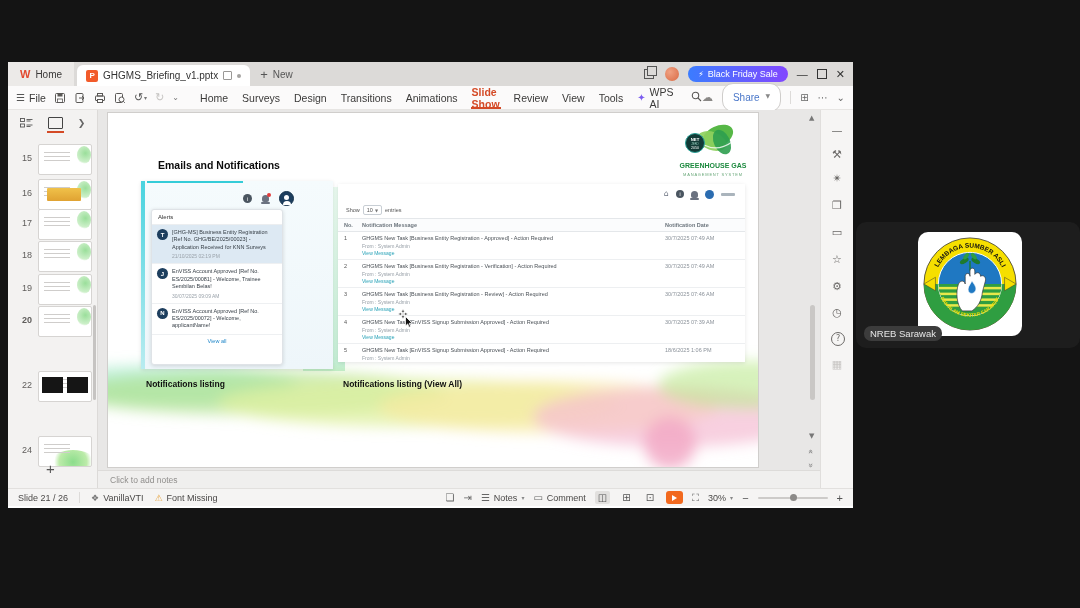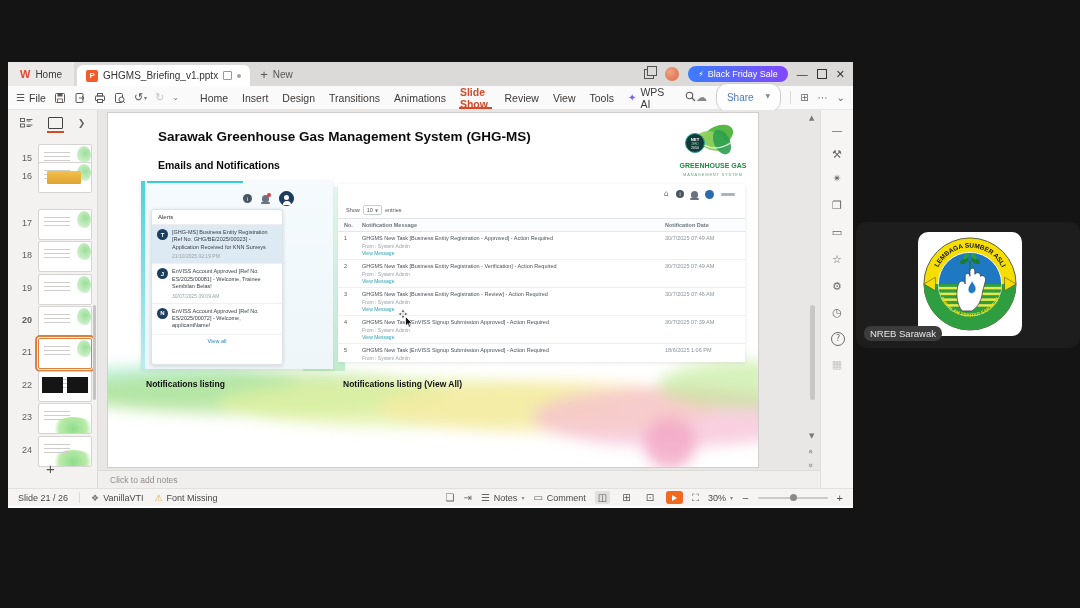--- a/index.html
+++ b/index.html
@@ -269,7 +269,7 @@
       </div>
       <div class="menus">
           <span class="menu-item">Home</span>
-          <span class="menu-item">Insert</span>
+          <span class="menu-item">Surveys</span>
           <span class="menu-item">Design</span>
           <span class="menu-item">Transitions</span>
           <span class="menu-item">Animations</span>

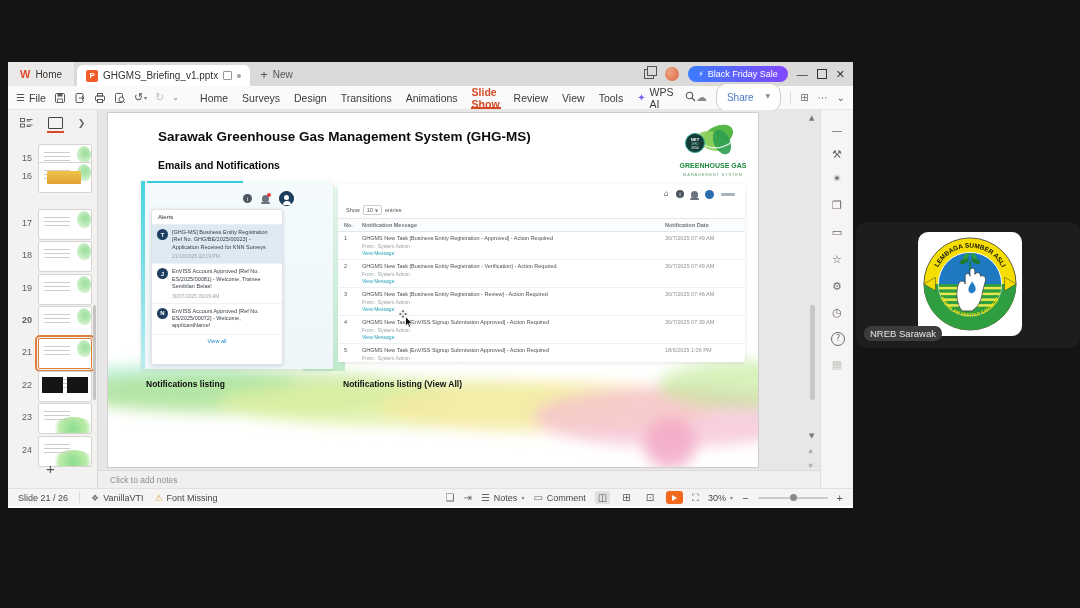--- a/index.html
+++ b/index.html
@@ -52,7 +52,7 @@
   .tb-search{margin-left:4px;}
   .toolbar-right{margin-left:auto;display:flex;align-items:center;gap:9px;padding-right:8px;}
   .cloud-ic{font-size:11px;color:#8a8886;}
-  .share-btn{display:flex;gap:12px;border:1px solid #cfcdcb;border-radius:11px;padding:8px 10px;color:#4a77c9;font-size:10px;background:#fff;}
+  .share-btn{display:flex;gap:6px;border:1px solid #cfcdcb;border-radius:11px;padding:8px 10px;color:#4a77c9;font-size:10px;background:#fff;}
   .share-dd{font-size:6px;color:#888;}
   .v-div{width:1px;height:13px;background:#dddbd9;}
   .tb-mini{font-size:10px;color:#666;}

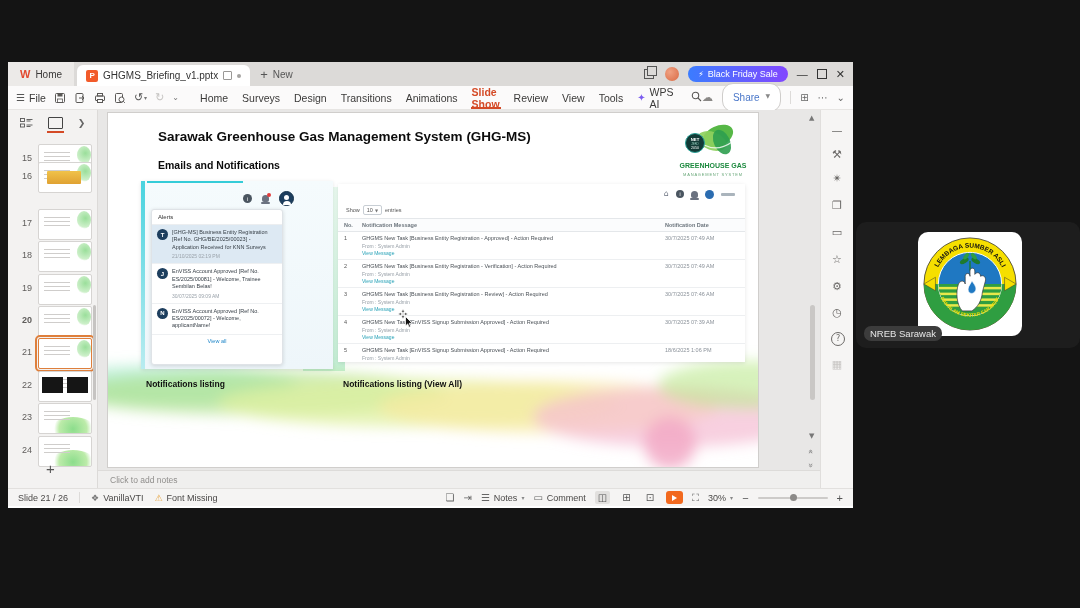--- a/index.html
+++ b/index.html
@@ -417,7 +417,6 @@
           </g>
         </svg>
 
-        <div class="slide-title">Sarawak Greenhouse Gas Management System (GHG-MS)</div>
         <div class="slide-subtitle">Emails and Notifications</div>
 
         <div class="ghg-logo">

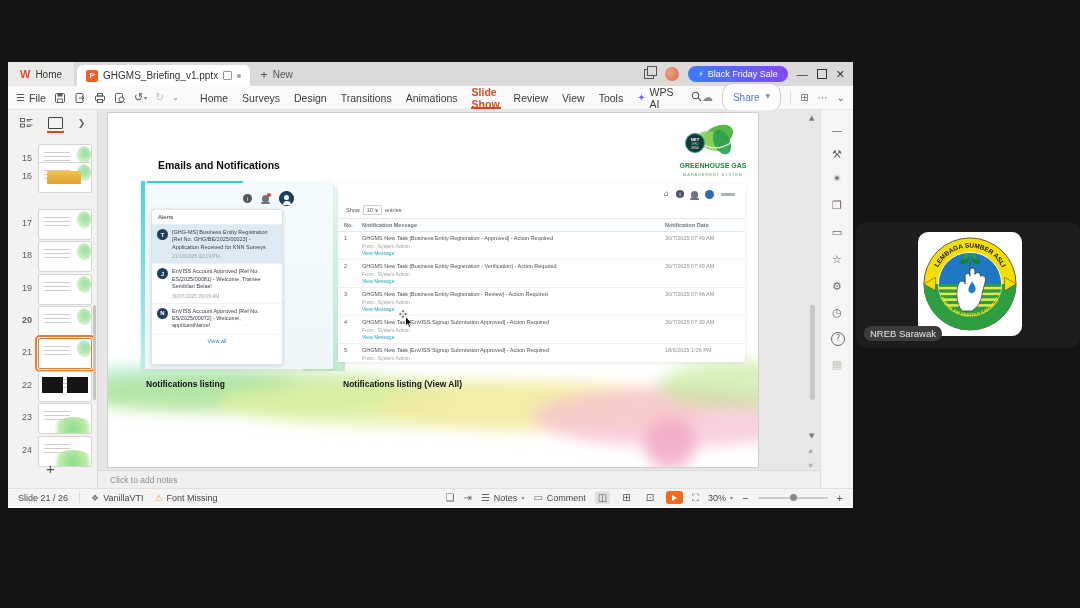--- a/index.html
+++ b/index.html
@@ -320,7 +320,7 @@
               <div class="mini-extra"></div>
             </div>
           </div>
-          <div class="thumb-row" style="top: 26px;">
+          <div class="thumb-row" style="top: 43px;">
             <span class="thumb-num">16</span>
             <div class="thumb gold">
               <div class="mini-blob"></div>

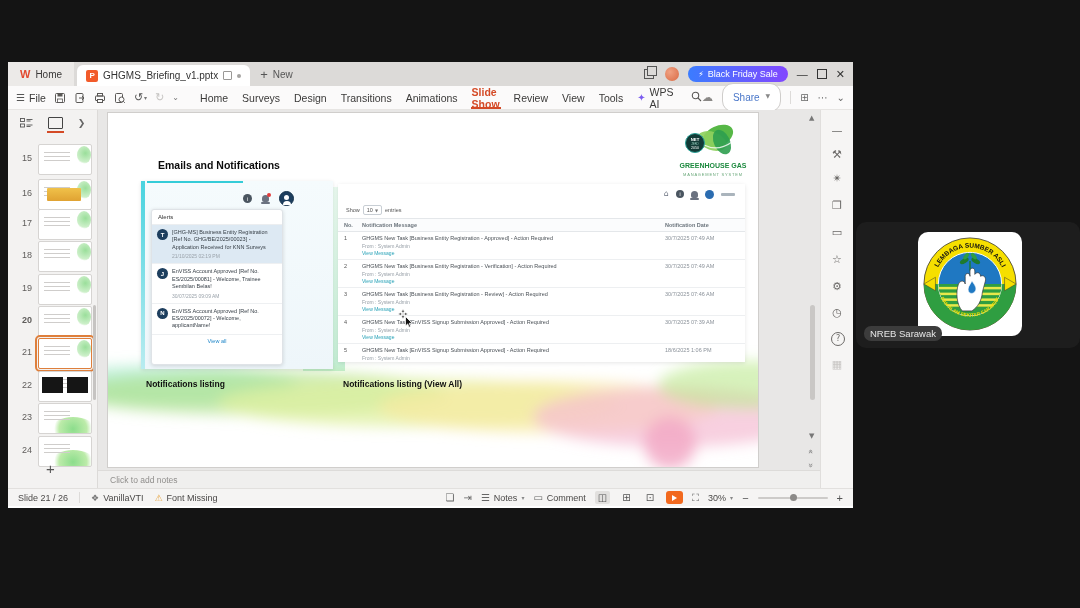--- a/index.html
+++ b/index.html
@@ -355,14 +355,6 @@
           <div class="thumb-row" style="top: 170px; font-weight: bold;">
             <span class="thumb-num">20</span>
             <div class="thumb plain">
-              <div class="mini-blob"></div>
-              <div class="mini-lines"></div>
-              <div class="mini-extra"></div>
-            </div>
-          </div>
-          <div class="thumb-row" style="top: 202.4px;">
-            <span class="thumb-num">21</span>
-            <div class="thumb plain selected">
               <div class="mini-blob"></div>
               <div class="mini-lines"></div>
               <div class="mini-extra"></div>

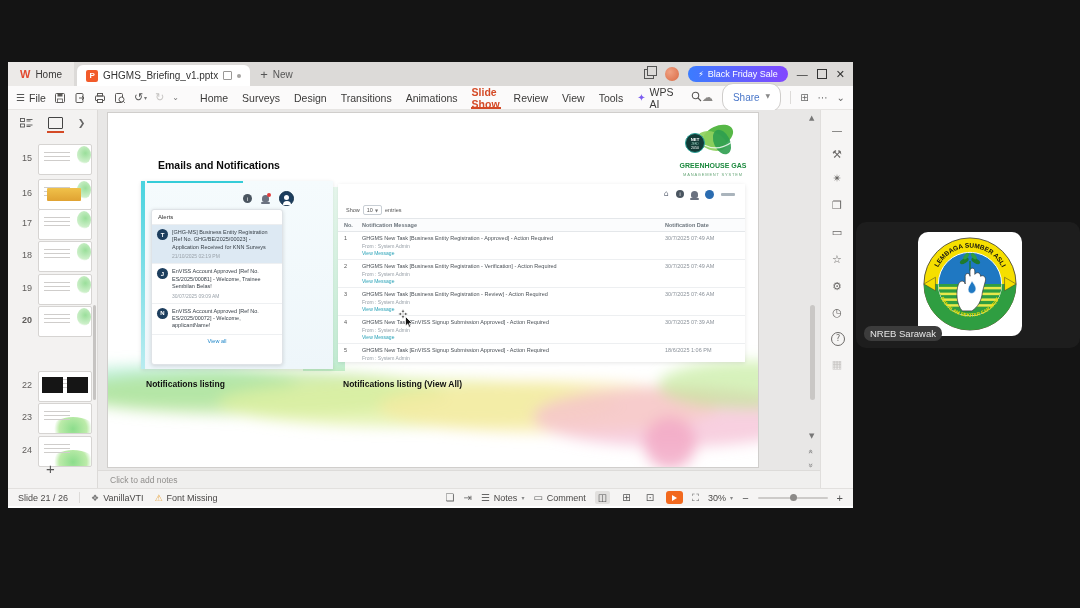--- a/index.html
+++ b/index.html
@@ -363,14 +363,6 @@
           <div class="thumb-row" style="top: 234.8px;">
             <span class="thumb-num">22</span>
             <div class="thumb dark">
-              <div class="mini-lines"></div>
-              <div class="mini-extra"></div>
-            </div>
-          </div>
-          <div class="thumb-row" style="top: 267.2px;">
-            <span class="thumb-num">23</span>
-            <div class="thumb wave">
-              <div class="mini-blob"></div>
               <div class="mini-lines"></div>
               <div class="mini-extra"></div>
             </div>

